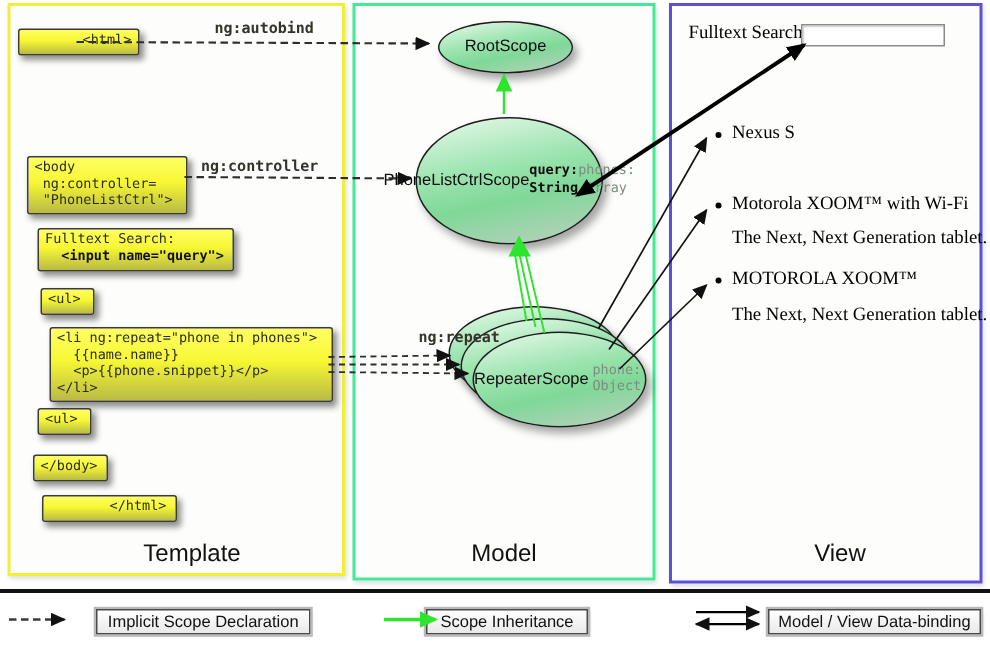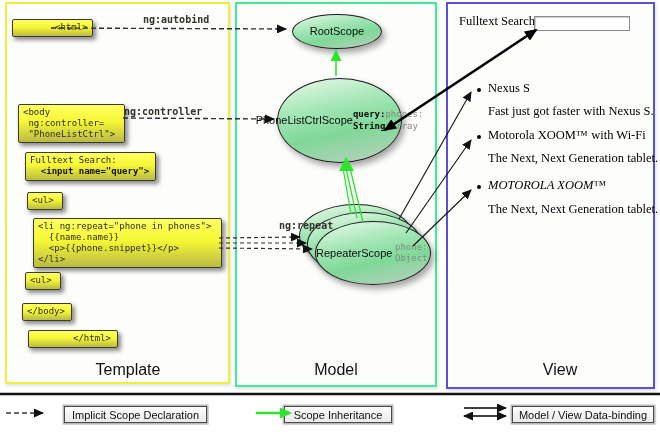--- a/index.html
+++ b/index.html
@@ -89,7 +89,7 @@
   </div>
 
   <div class="edge-label" style="left:143px;top:14px;">ng:autobind</div>
-  <div class="edge-label" style="left:124px;top:106px;">ng:controller</div>
+  <div class="edge-label" style="left:134px;top:106px;">ng:controller</div>
   <div class="edge-label" style="left:237px;top:220px;padding-left:42px;">ng:repeat</div>
 
   <div class="scope" style="left:292px;top:14px;width:88px;height:33px;">

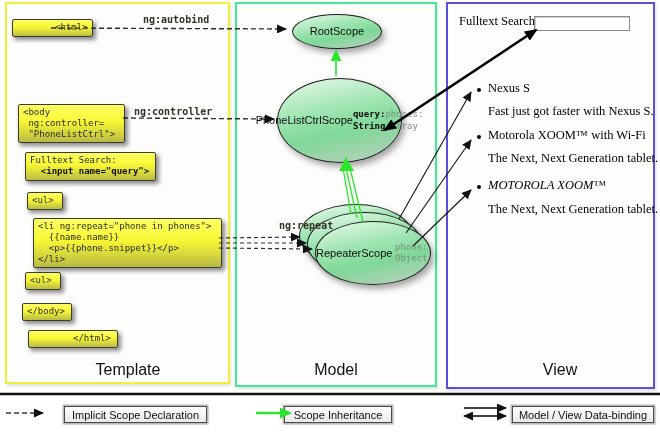--- a/index.html
+++ b/index.html
@@ -119,7 +119,6 @@
 
   <span class="bullet" style="left:477px;top:88px;"></span>
   <div class="view-item-title" style="left:488px;top:81px;">Nexus S</div>
-  <div class="view-item-snippet" style="left:488px;top:104px;">Fast just got faster with Nexus S.</div>
 
   <span class="bullet" style="left:477px;top:135px;"></span>
   <div class="view-item-title" style="left:488px;top:128px;">Motorola XOOM™  with Wi-Fi</div>

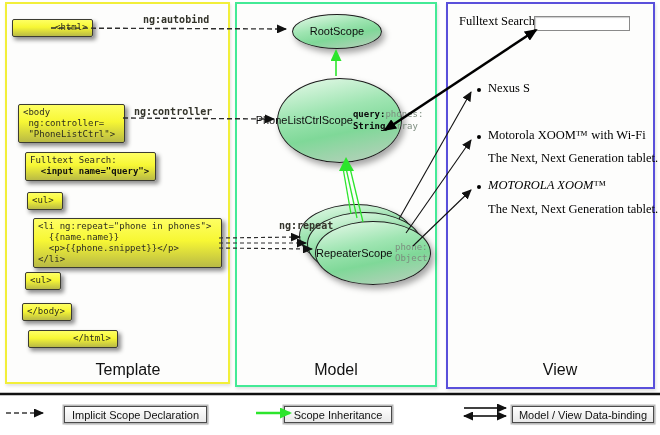--- a/index.html
+++ b/index.html
@@ -125,7 +125,7 @@
   <div class="view-item-snippet" style="left:488px;top:151px;">The Next, Next Generation tablet.</div>
 
   <span class="bullet" style="left:477px;top:185px;"></span>
-  <div class="view-item-title" style="left:488px;top:178px;font-style:italic;">MOTOROLA XOOM™</div>
+  <div class="view-item-title" style="left:488px;top:178px;">MOTOROLA XOOM™</div>
   <div class="view-item-snippet" style="left:488px;top:202px;">The Next, Next Generation tablet.</div>
 
   <div class="legend-box" style="left:64px;width:141px;">Implicit Scope Declaration</div>

